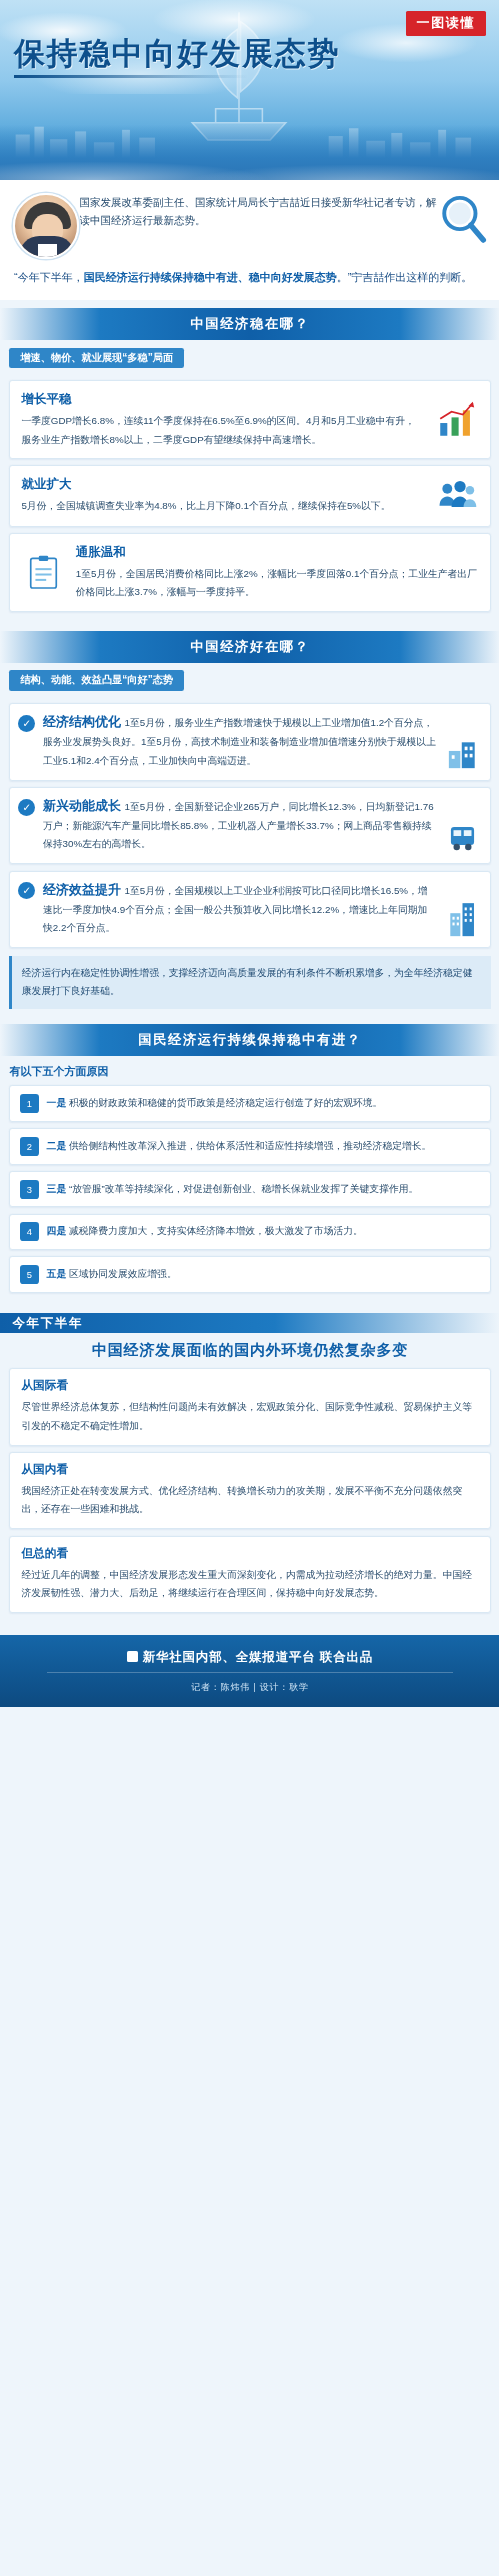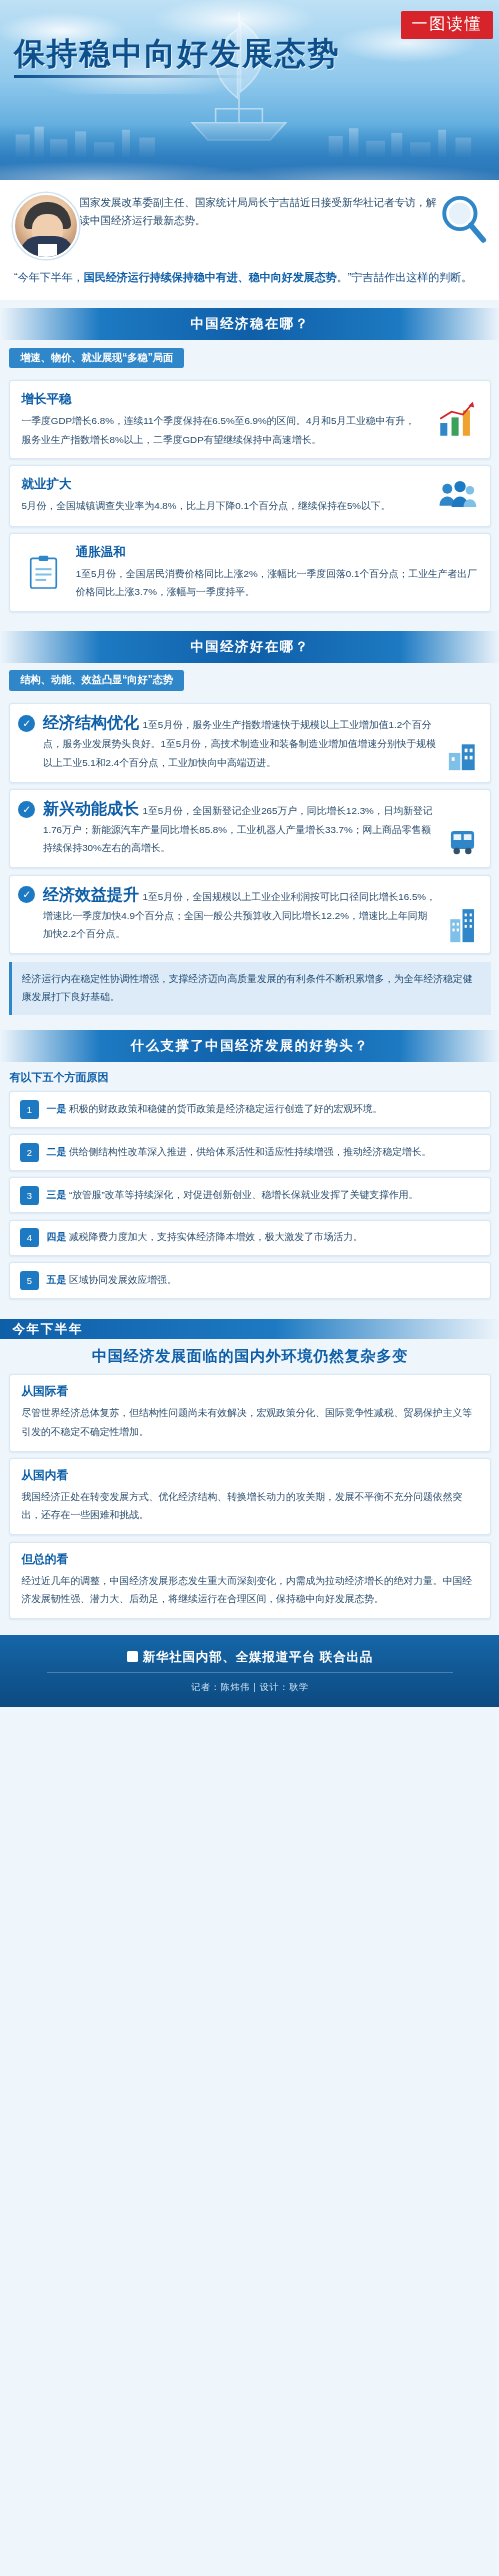--- a/index.html
+++ b/index.html
@@ -30,12 +30,12 @@
     position: absolute; left: 153px; top: 6.2px; width: 172px; height: 148px; opacity: .55;
   }
   .tag-yitu {
-    position: absolute; right: 7px; top: 11px;
+    position: absolute; right: 14px; top: 11px;
     background: #d6242a; color: #fff;
-    font-size: 16px; letter-spacing: 1.6px;
+    font-size: 13px; letter-spacing: 1.6px;
     padding: 3.1px 11px 3.9px 11px;
     border-radius: 1.6px;
-    font-weight: normal;
+    font-weight: bold;
   }
   .main-title {
     position: absolute; left: 14px; top: 33px;

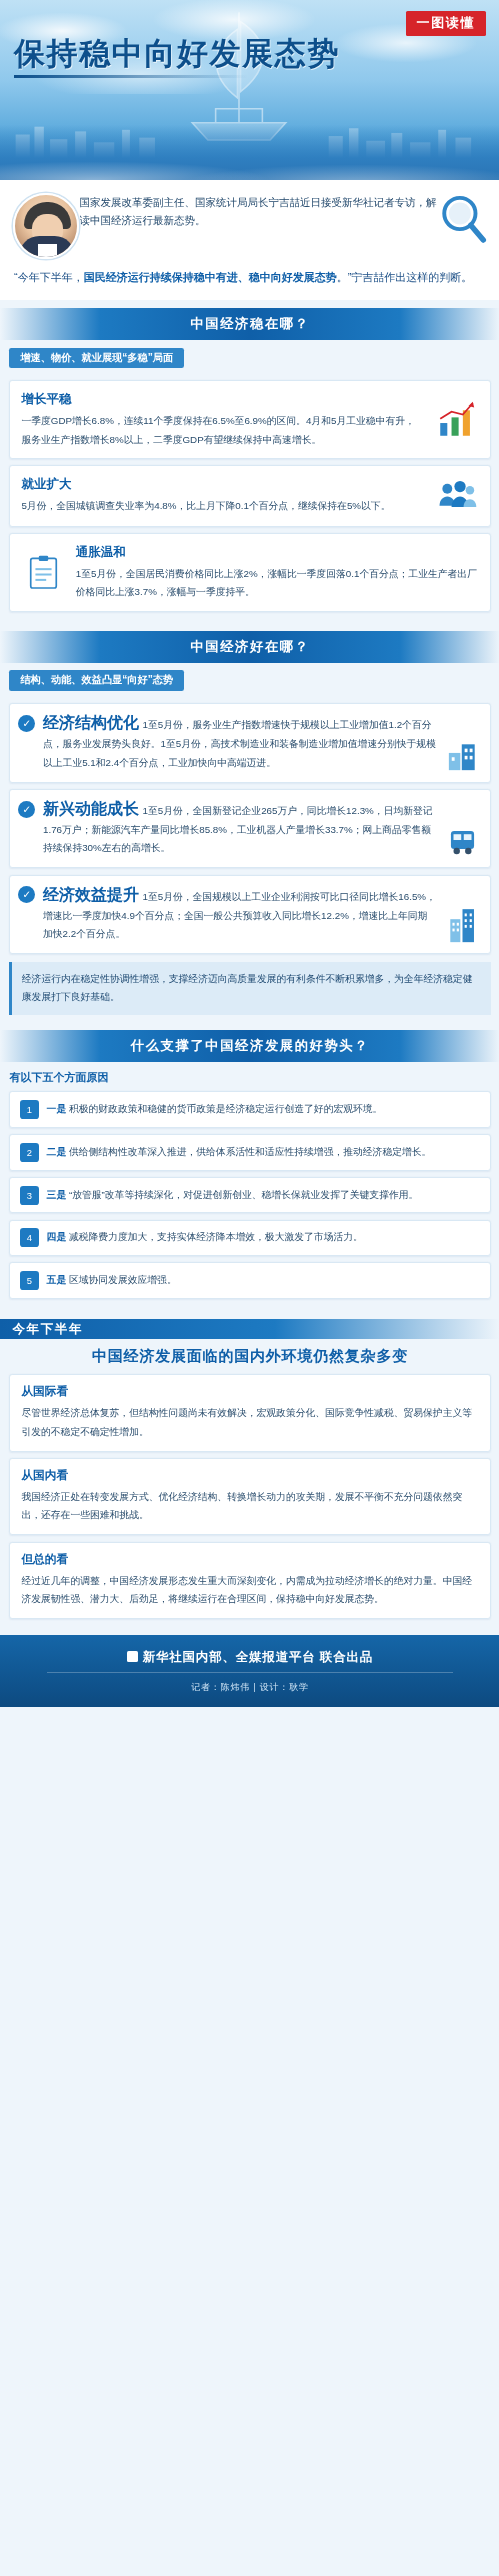--- a/index.html
+++ b/index.html
@@ -161,7 +161,7 @@
     margin-top: 1.6px;
   }
   .checkcard .body { flex: 1 1 auto; }
-  .checkcard h3 { font-size: 16px; color:#0f5fa8; font-weight: bold; display:inline; }
+  .checkcard h3 { font-size: 13px; color:#0f5fa8; font-weight: bold; display:inline; }
   .checkcard .inline-text { font-size: 9.8px; line-height: 1.9; color:#2a4d6d; }
   .checkcard .art { flex: 0 0 36px; display:flex; align-items:flex-end; justify-content:center; }
 

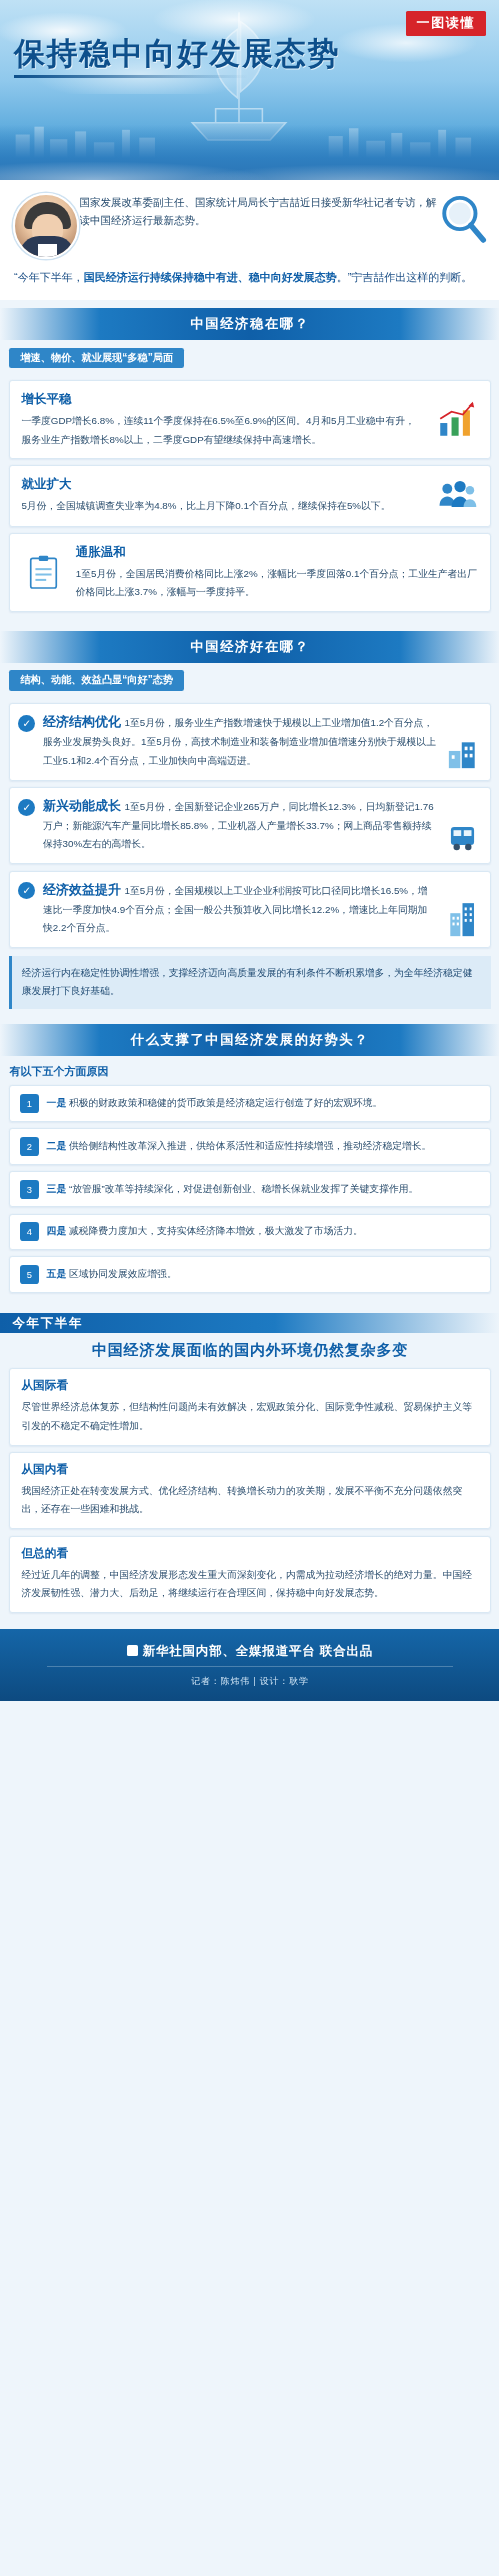--- a/index.html
+++ b/index.html
@@ -419,7 +419,7 @@
 
   <div class="section">
     <div class="banner center">
-      <span class="txt">什么支撑了中国经济发展的好势头？</span>
+      <span class="txt">国民经济运行持续保持稳中有进？</span>
     </div>
     <div class="lead-line">有以下五个方面原因</div>
 

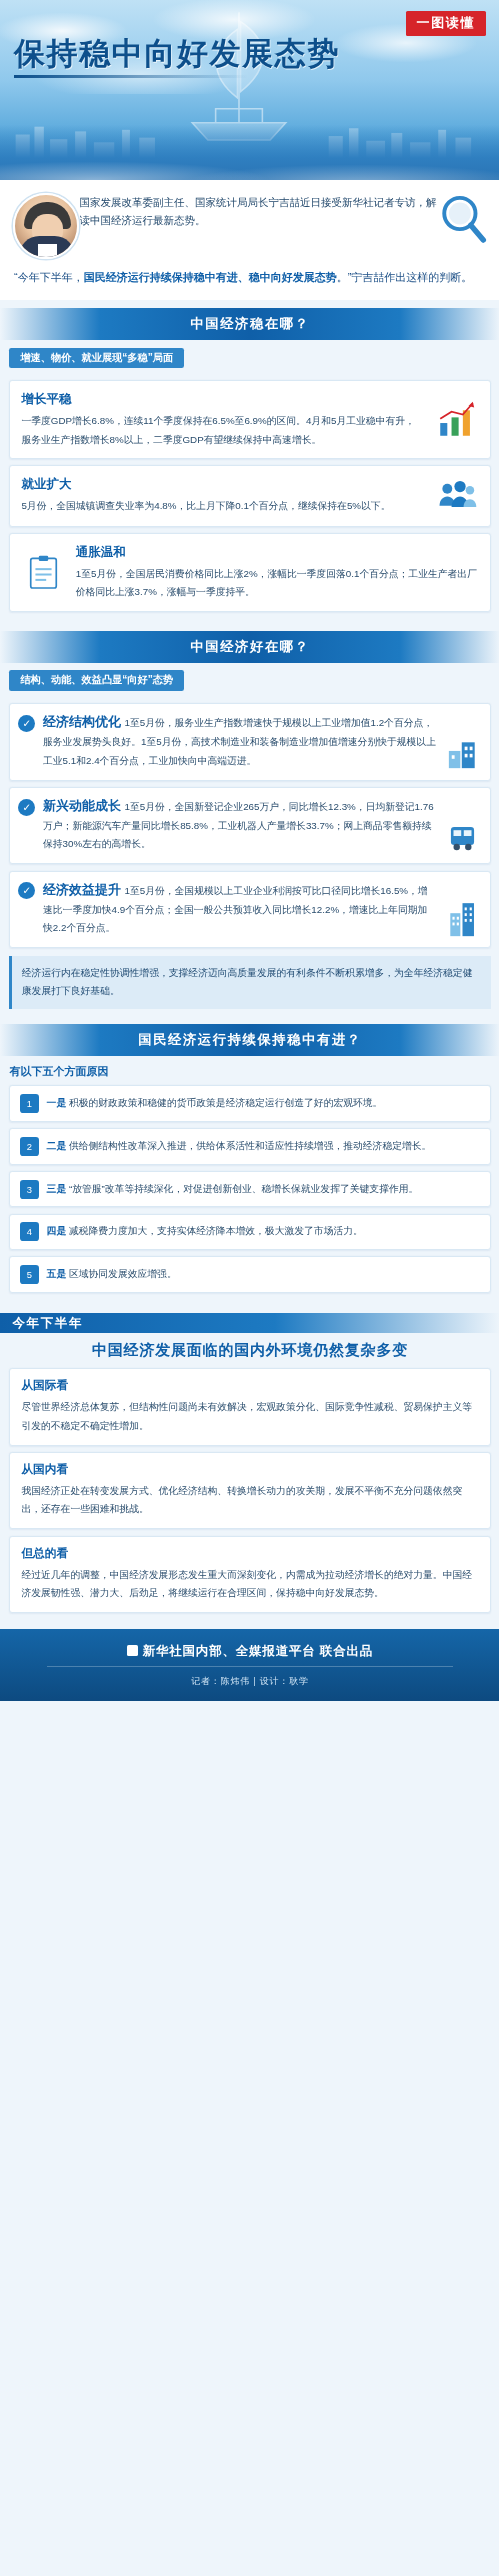--- a/index.html
+++ b/index.html
@@ -213,7 +213,7 @@
 
   
   .footer {
-    margin-top: 5px;
+    margin-top: 11px;
     height: 72px;
     background: linear-gradient(180deg,#1566a8 0%, #0d4a80 100%);
     color:#fff;

